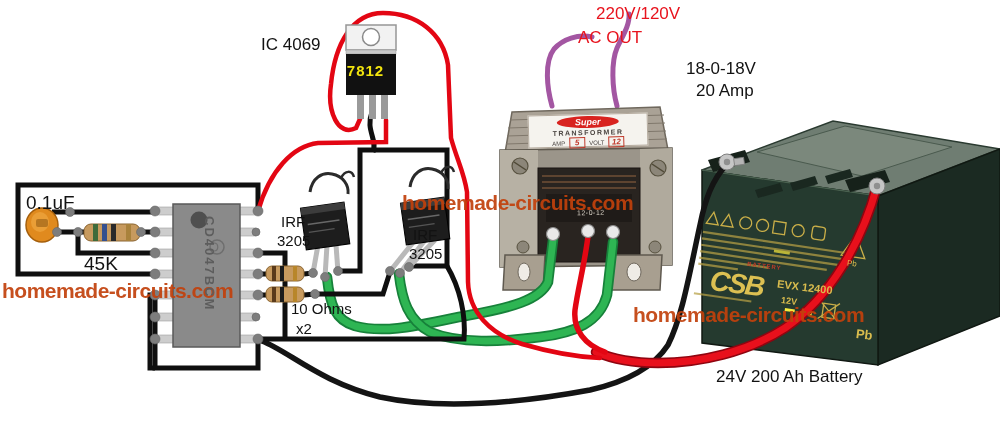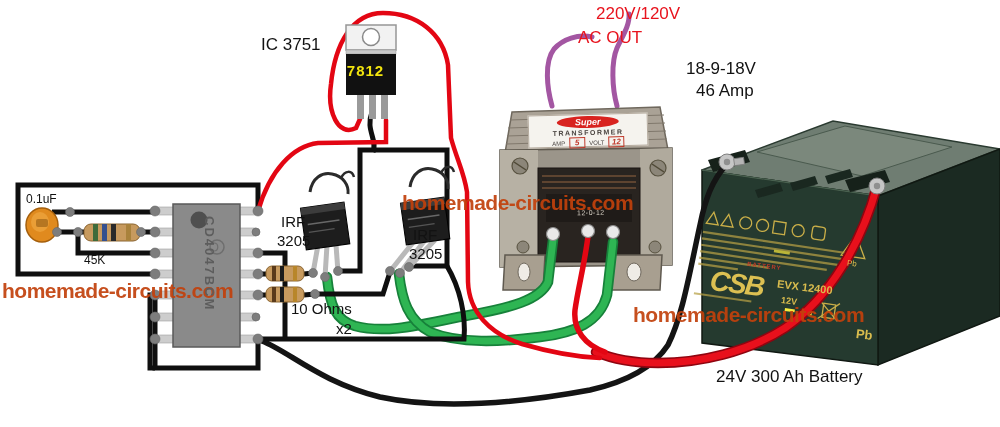--- a/index.html
+++ b/index.html
@@ -309,7 +309,7 @@
   </g>
 </svg>
 
-<div class="lbl fs17" style="left:261px;top:36px;">IC 3751</div>
+<div class="lbl fs17" style="left:261px;top:36px;">IC 4069</div>
 <div class="reg-mark">7812</div>
 
 <div class="lbl red fs17" style="left:596px;top:5px;">220V/120V</div>

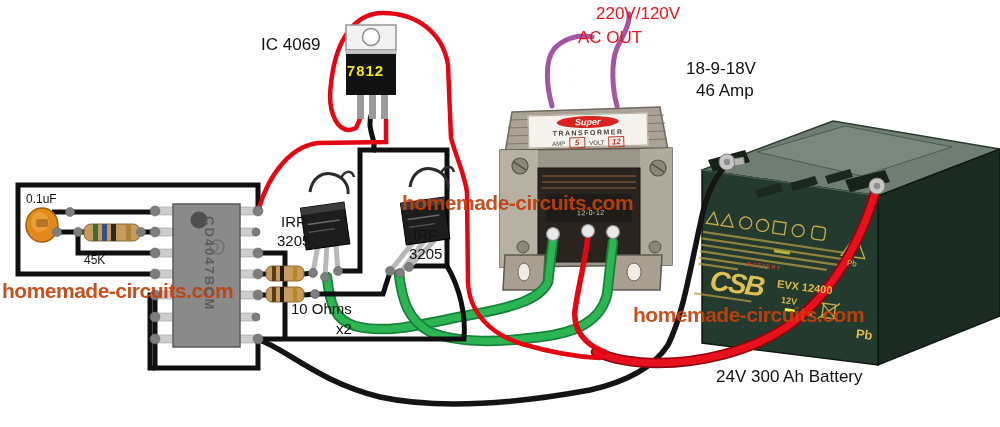--- a/index.html
+++ b/index.html
@@ -315,7 +315,7 @@
 <div class="lbl red fs17" style="left:596px;top:5px;">220V/120V</div>
 <div class="lbl red fs17" style="left:578px;top:29px;">AC OUT</div>
 
-<div class="lbl fs17" style="left:686px;top:60px;">18-9-18V</div>
+<div class="lbl fs17" style="left:686px;top:60px;">18-0-18V</div>
 <div class="lbl fs17" style="left:696px;top:82px;">46 Amp</div>
 
 <div class="lbl fs16" style="left:26px;top:193px;">0.1uF</div>

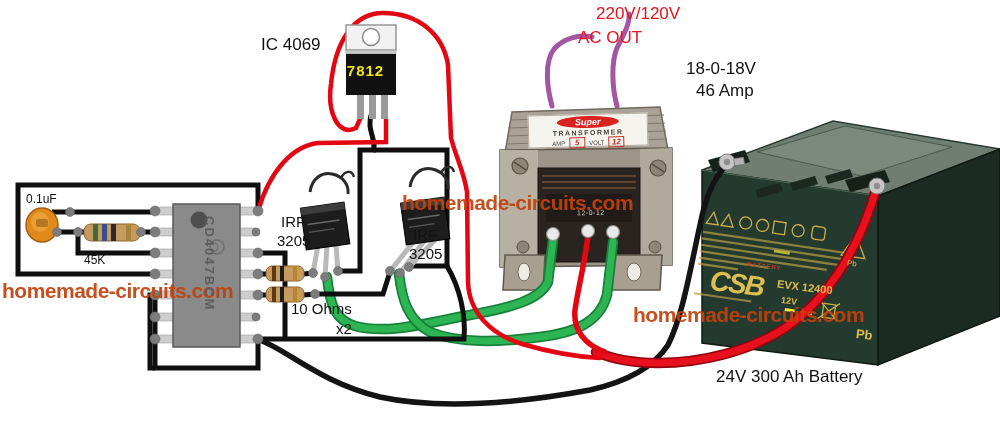--- a/index.html
+++ b/index.html
@@ -316,7 +316,7 @@
 <div class="lbl red fs17" style="left:578px;top:29px;">AC OUT</div>
 
 <div class="lbl fs17" style="left:686px;top:60px;">18-0-18V</div>
-<div class="lbl fs17" style="left:696px;top:82px;">46 Amp</div>
+<div class="lbl fs17" style="left:696px;top:82px;">20 Amp</div>
 
 <div class="lbl fs16" style="left:26px;top:193px;">0.1uF</div>
 <div class="lbl fs16" style="left:84px;top:254px;">45K</div>

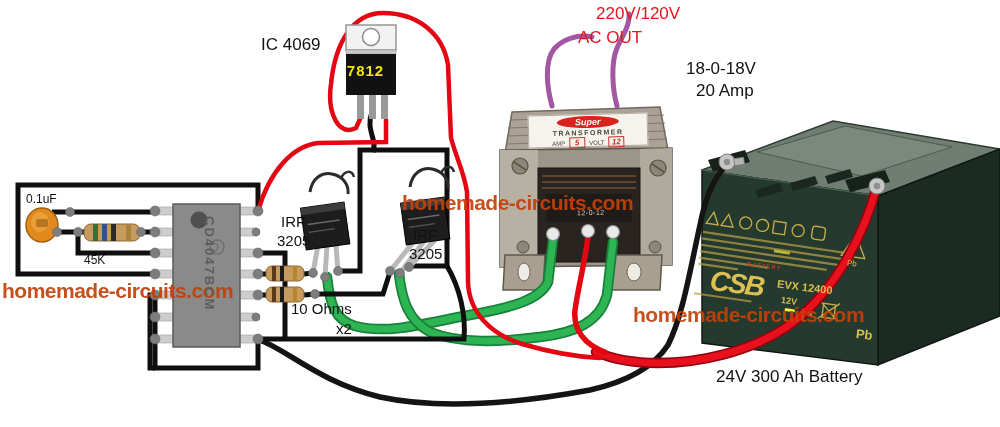--- a/index.html
+++ b/index.html
@@ -9,7 +9,7 @@
   .lbl{position:absolute;font-weight:normal;color:#121212;white-space:nowrap;line-height:1.1;}
   .lbl.red{color:#e8131d;}
   .fs17{font-size:17px;}
-  .fs16{font-size:12px;}
+  .fs16{font-size:19px;}
   .fs15{font-size:15px;}
   .wm{position:absolute;font-weight:bold;font-size:21px;color:#c2410c;white-space:nowrap;opacity:.92;letter-spacing:-0.5px;}
   .reg-mark{position:absolute;left:346px;top:62px;width:39px;text-align:center;

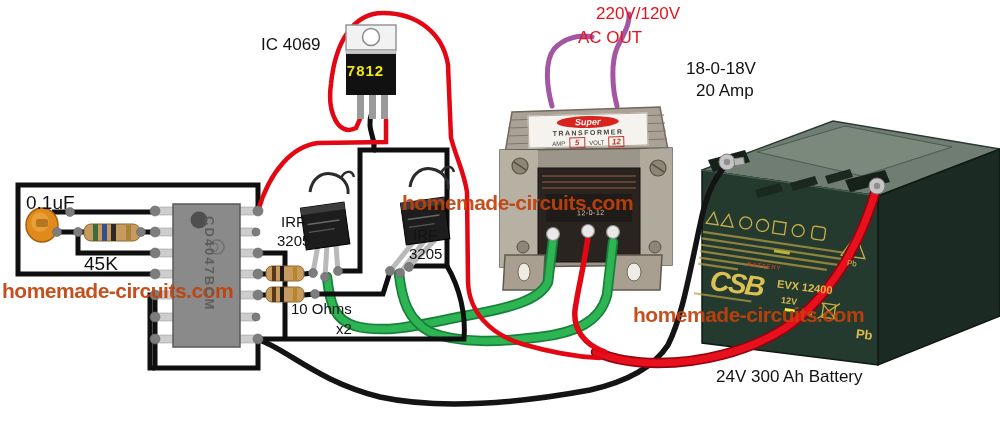--- a/index.html
+++ b/index.html
@@ -322,7 +322,7 @@
 <div class="lbl fs16" style="left:84px;top:254px;">45K</div>
 
 <div class="lbl fs15" style="left:291px;top:301px;text-align:right;">10 Ohms</div>
-<div class="lbl fs15" style="left:296px;top:321px;margin-left:40px;">x2</div>
+<div class="lbl fs15" style="left:296px;top:321px;">x2</div>
 
 <div class="lbl fs15" style="left:281px;top:214px;">IRF</div>
 <div class="lbl fs15" style="left:277px;top:233px;">3205</div>

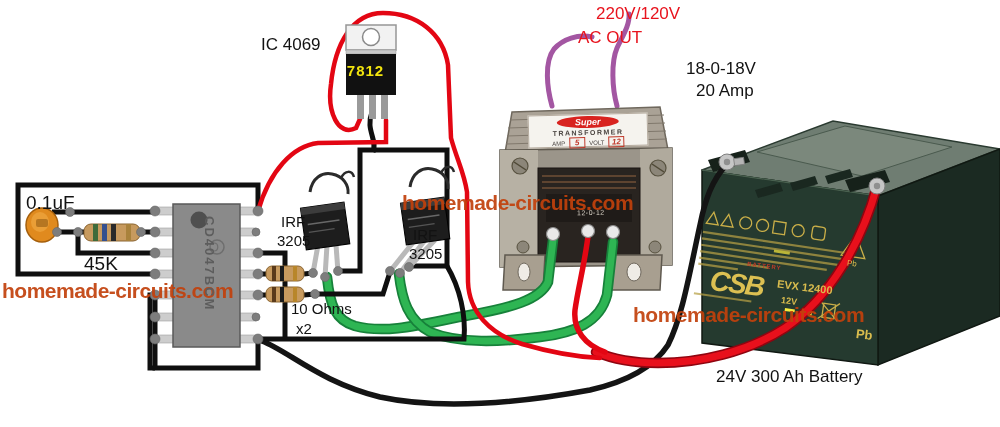--- a/index.html
+++ b/index.html
@@ -329,7 +329,7 @@
 <div class="lbl fs15" style="left:413px;top:227px;">IRF</div>
 <div class="lbl fs15" style="left:409px;top:246px;">3205</div>
 
-<div class="lbl fs17" style="left:716px;top:368px;">24V 300 Ah Battery</div>
+<div class="lbl fs17" style="left:716px;top:368px;">24V 200 Ah Battery</div>
 
 <div class="wm" style="left:2px;top:279px;">homemade-circuits.com</div>
 <div class="wm" style="left:402px;top:191px;">homemade-circuits.com</div>

